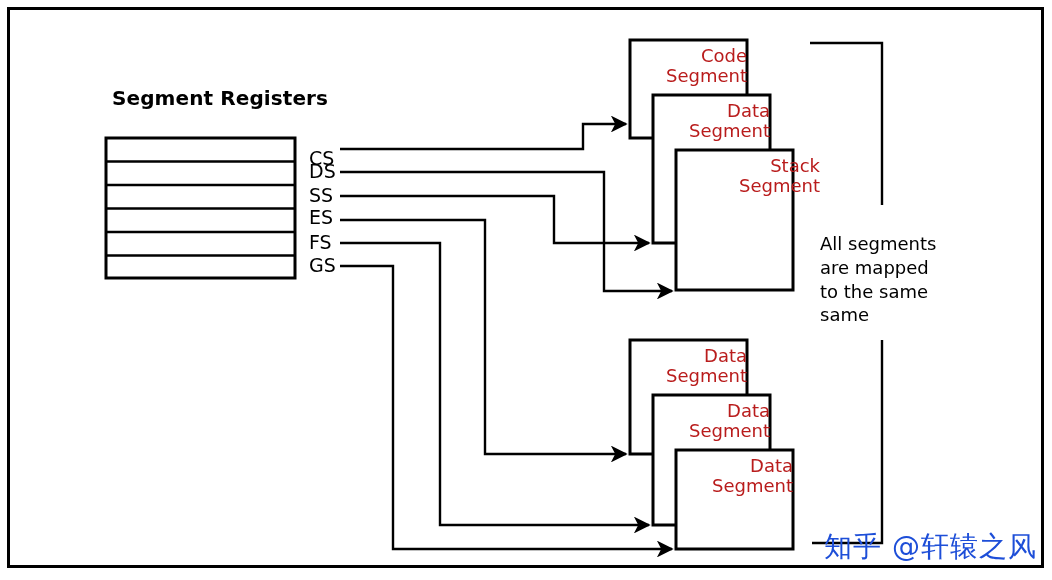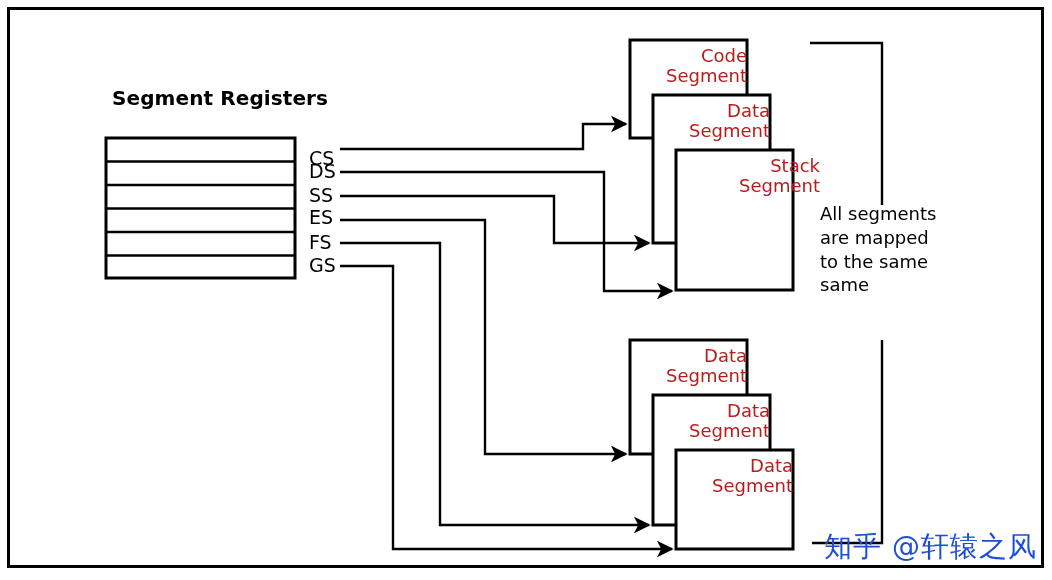--- a/index.html
+++ b/index.html
@@ -62,7 +62,7 @@
   .side-note {
     position: absolute;
     left: 820px;
-    top: 202px;
+    top: 232px;
     font-size: 18px;
     color: #000000;
     line-height: 1.32;

